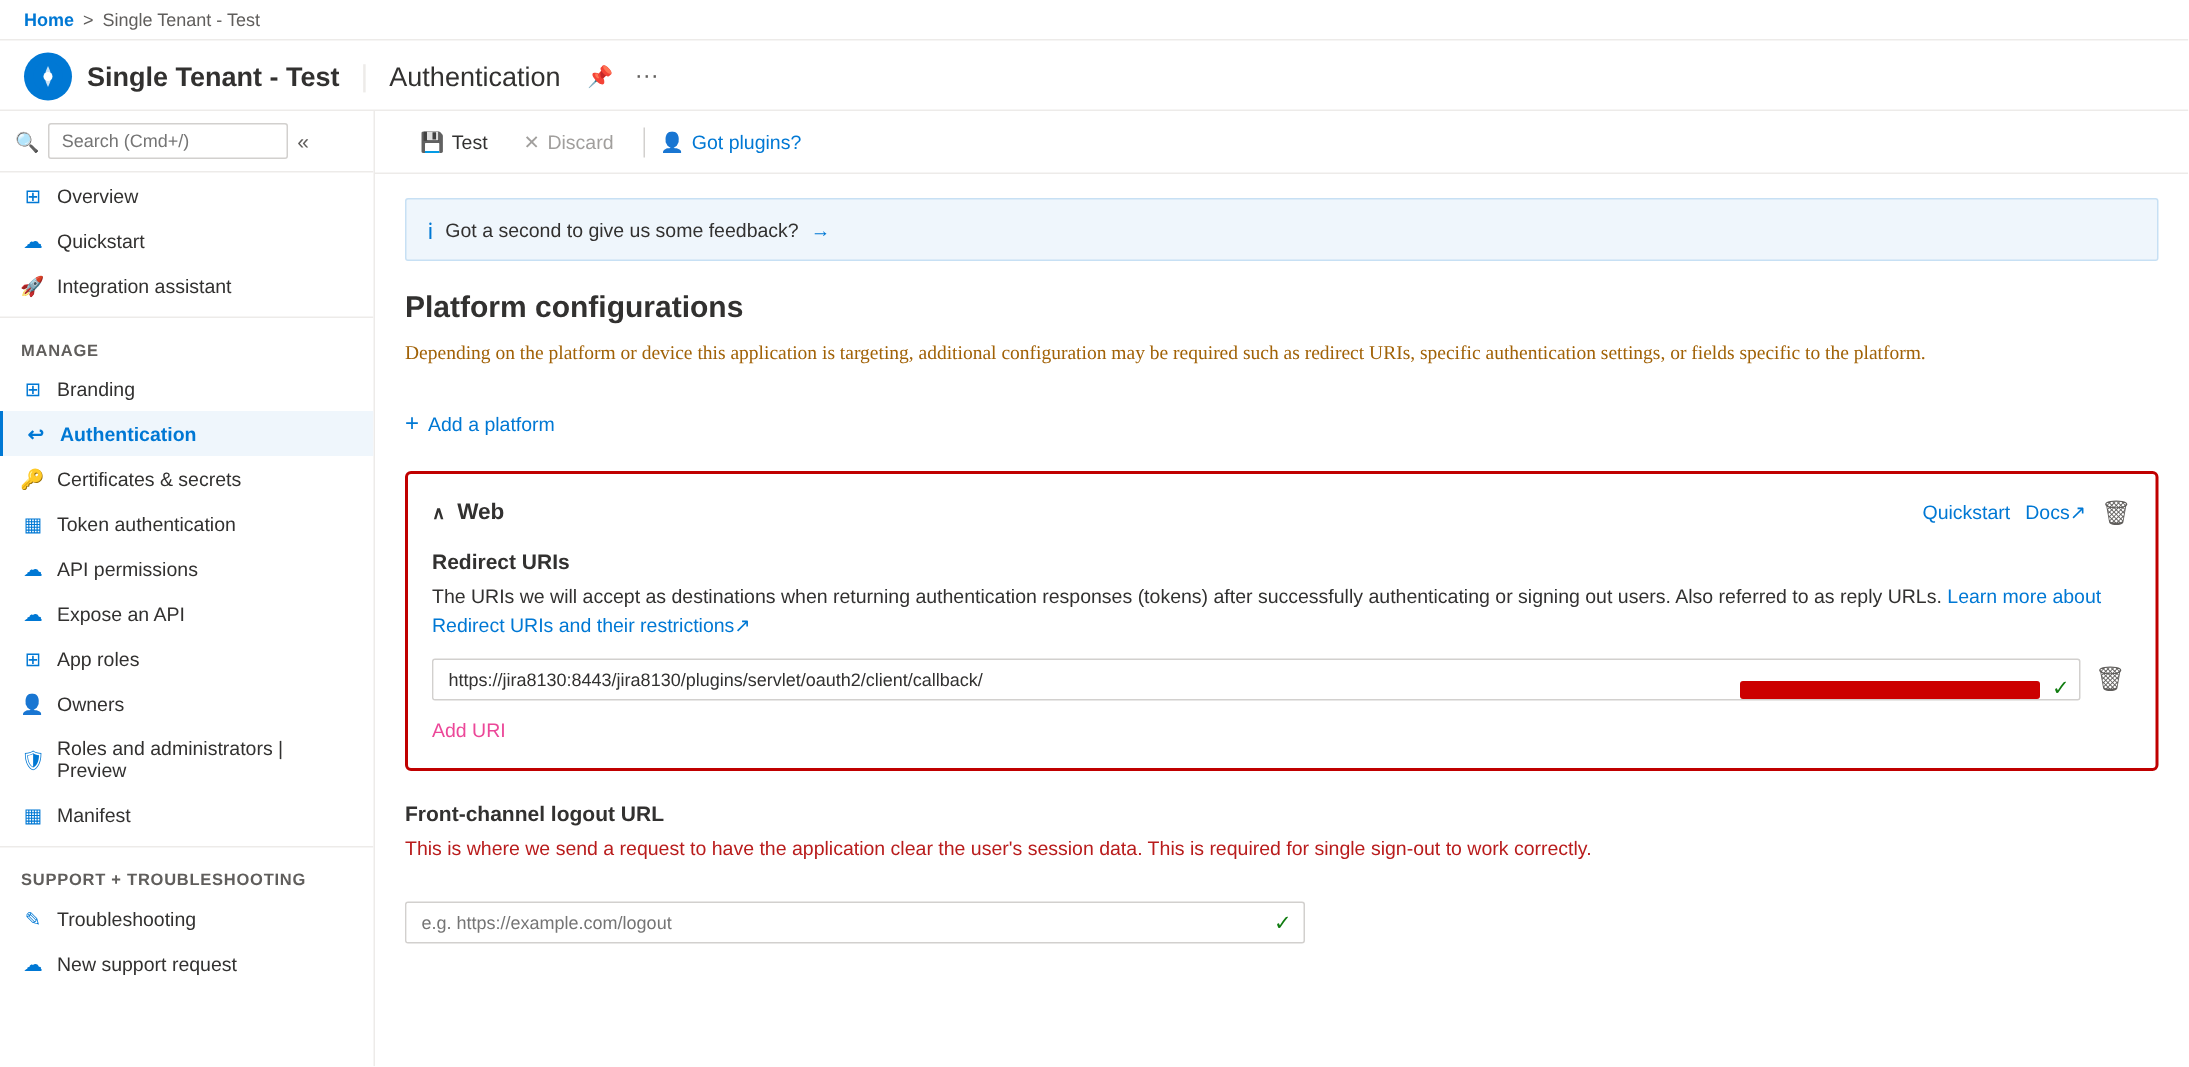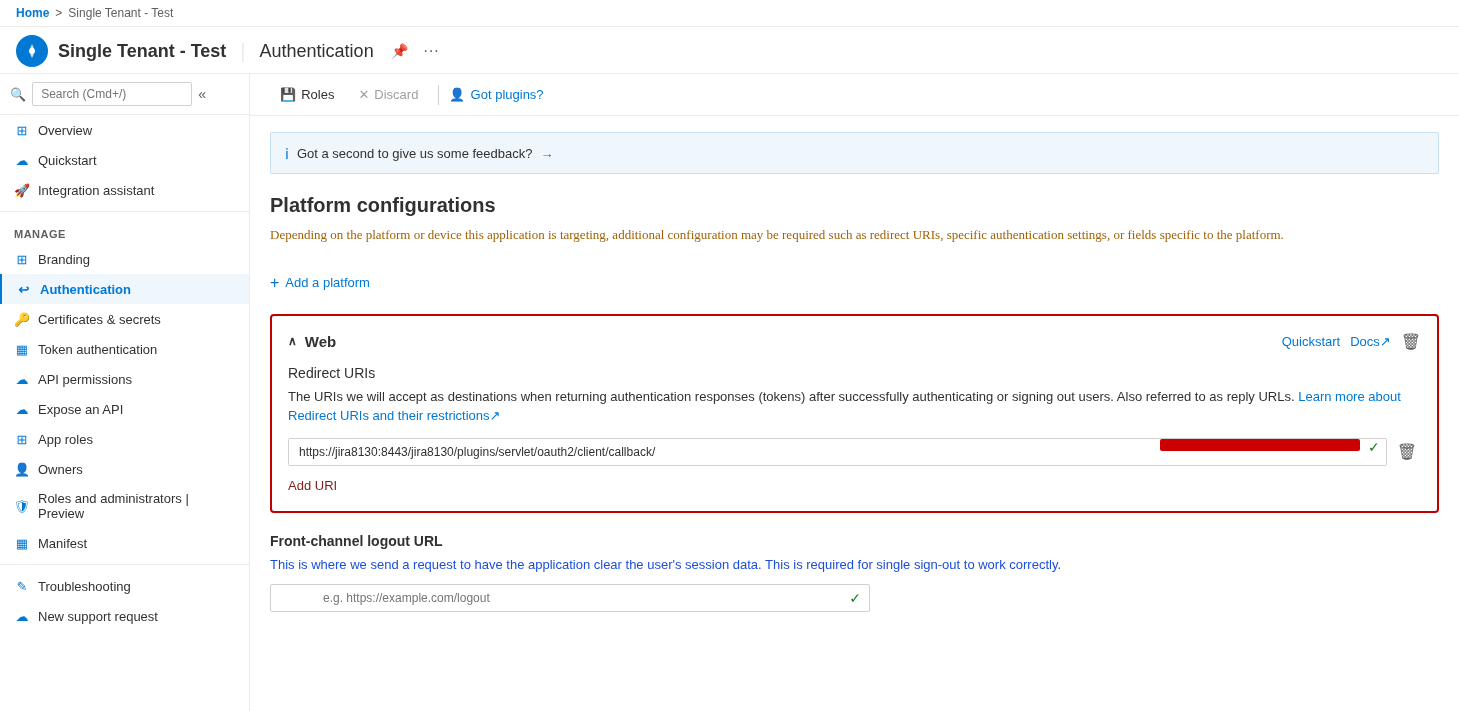--- a/index.html
+++ b/index.html
@@ -342,7 +342,7 @@
     <div class="toolbar">
       <button class="toolbar-btn">
         <span>💾</span>
-        <span>Roles</span>
+        <span>Test</span>
       </button>
       <button class="toolbar-btn disabled">
         <span>✕</span>

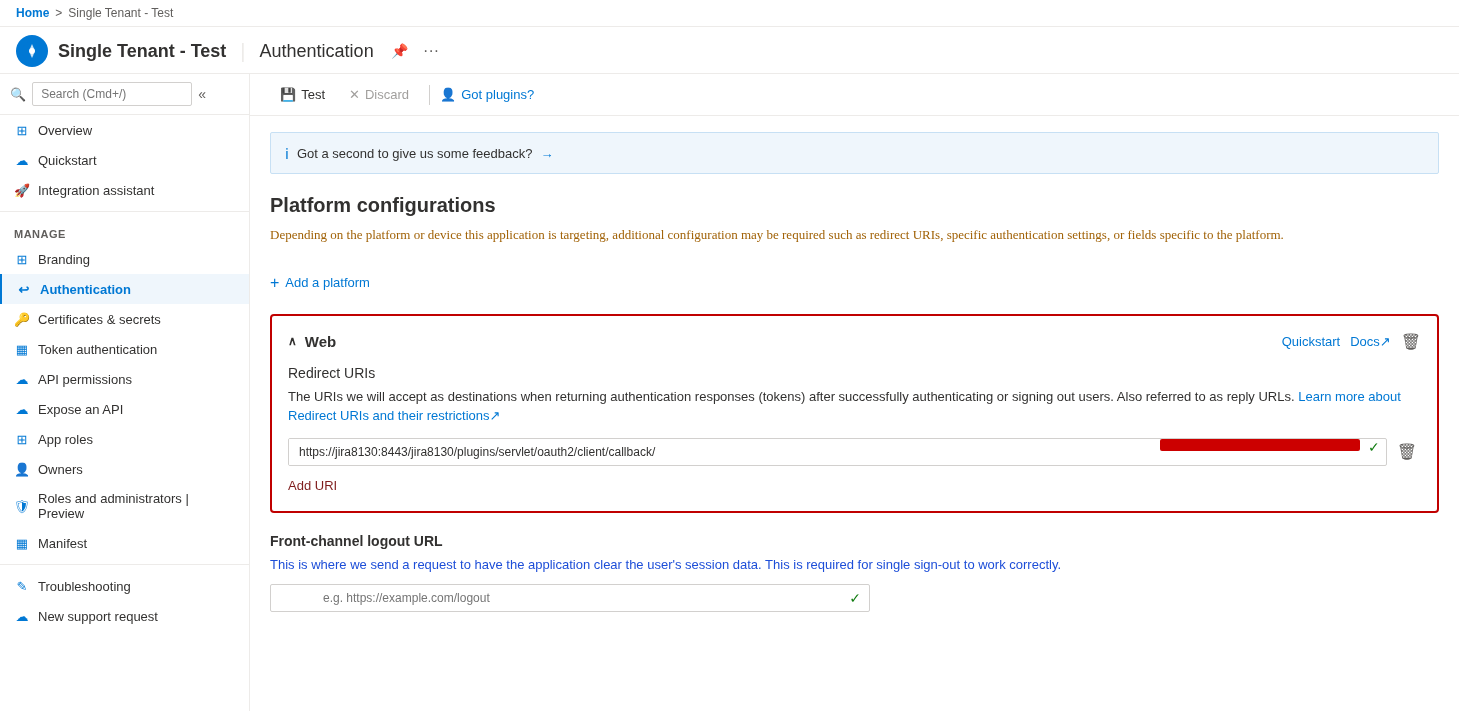--- a/index.html
+++ b/index.html
@@ -166,7 +166,7 @@
     .web-card-actions a { color: #0078d4; font-size: 13px; text-decoration: none; cursor: pointer; }
     .delete-icon-btn { background: none; border: none; cursor: pointer; color: #605e5c; font-size: 16px; }
 
-    .redirect-uris-title { font-size: 14px; font-weight: 400; margin-bottom: 6px; }
+    .redirect-uris-title { font-size: 14px; font-weight: 700; margin-bottom: 6px; }
     .redirect-uris-desc { font-size: 13px; color: #323130; margin-bottom: 12px; line-height: 1.5; }
     .redirect-uris-desc a { color: #0078d4; text-decoration: none; }
 

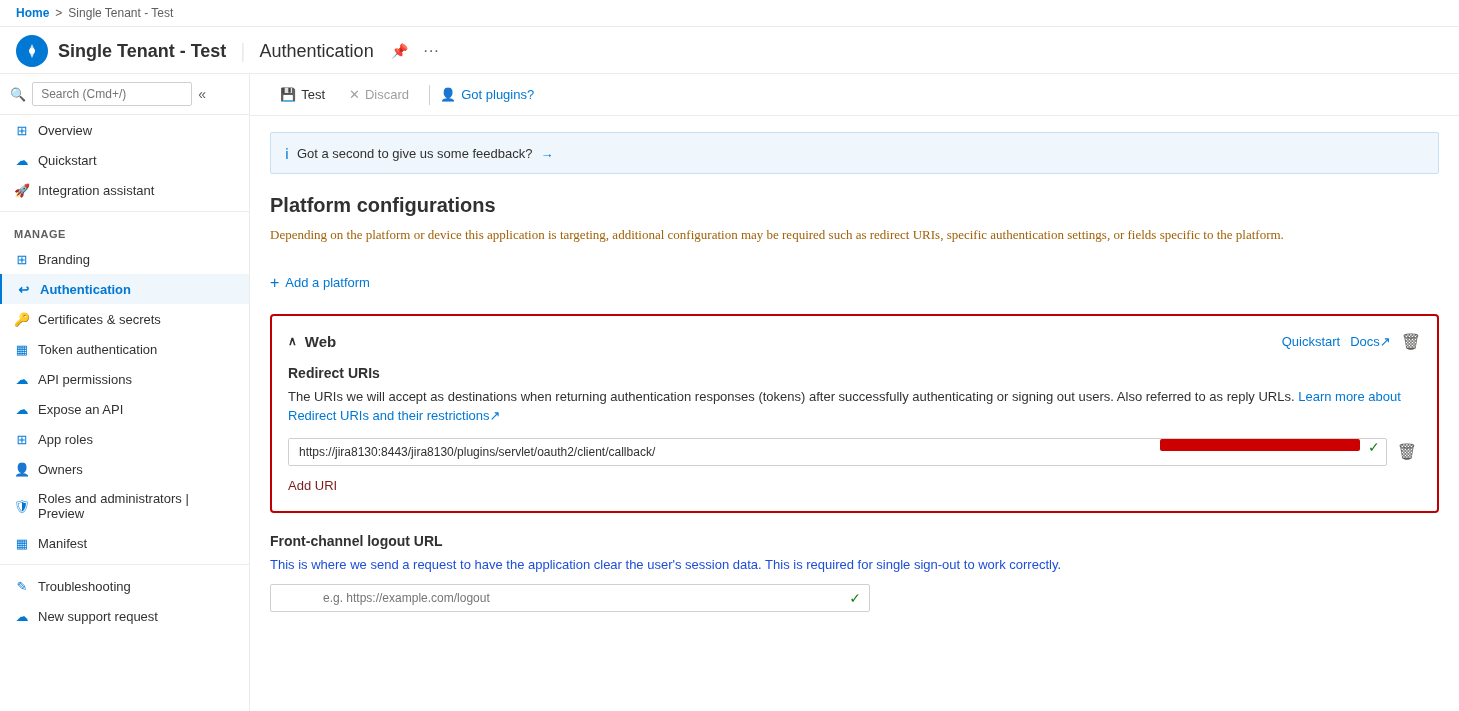--- a/index.html
+++ b/index.html
@@ -178,7 +178,7 @@
       flex: 1;
       border: 1px solid #d2d0ce;
       border-radius: 2px;
-      display: flex; align-items: flex-start;
+      display: flex; align-items: flex-end;
       background: #fff;
       overflow: hidden;
     }

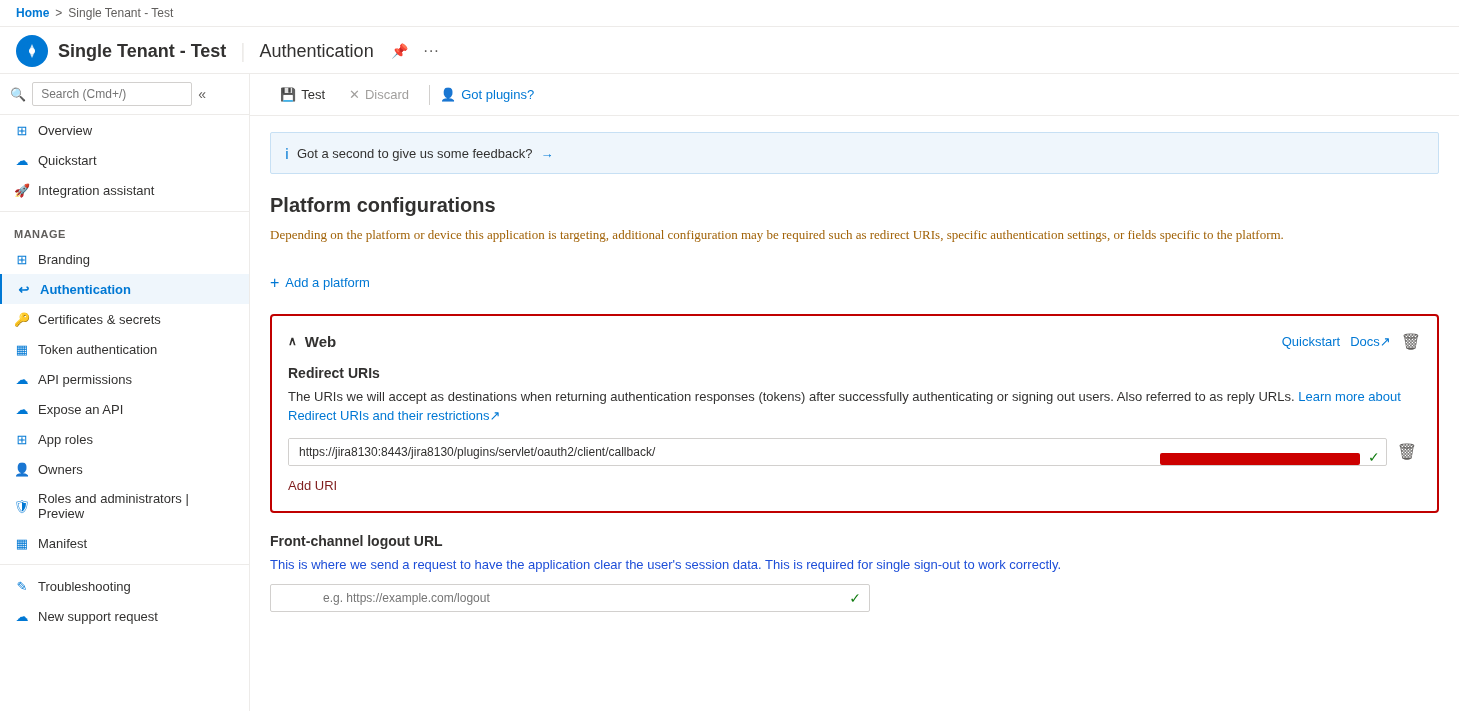--- a/index.html
+++ b/index.html
@@ -191,7 +191,7 @@
 
     .add-uri-btn {
       background: none; border: none; cursor: pointer;
-      color: #7f1d1d; font-size: 13px;
+      color: #ec4899; font-size: 13px;
       display: flex; align-items: flex-start; gap: 4px;
       padding: 2px 0;
     }

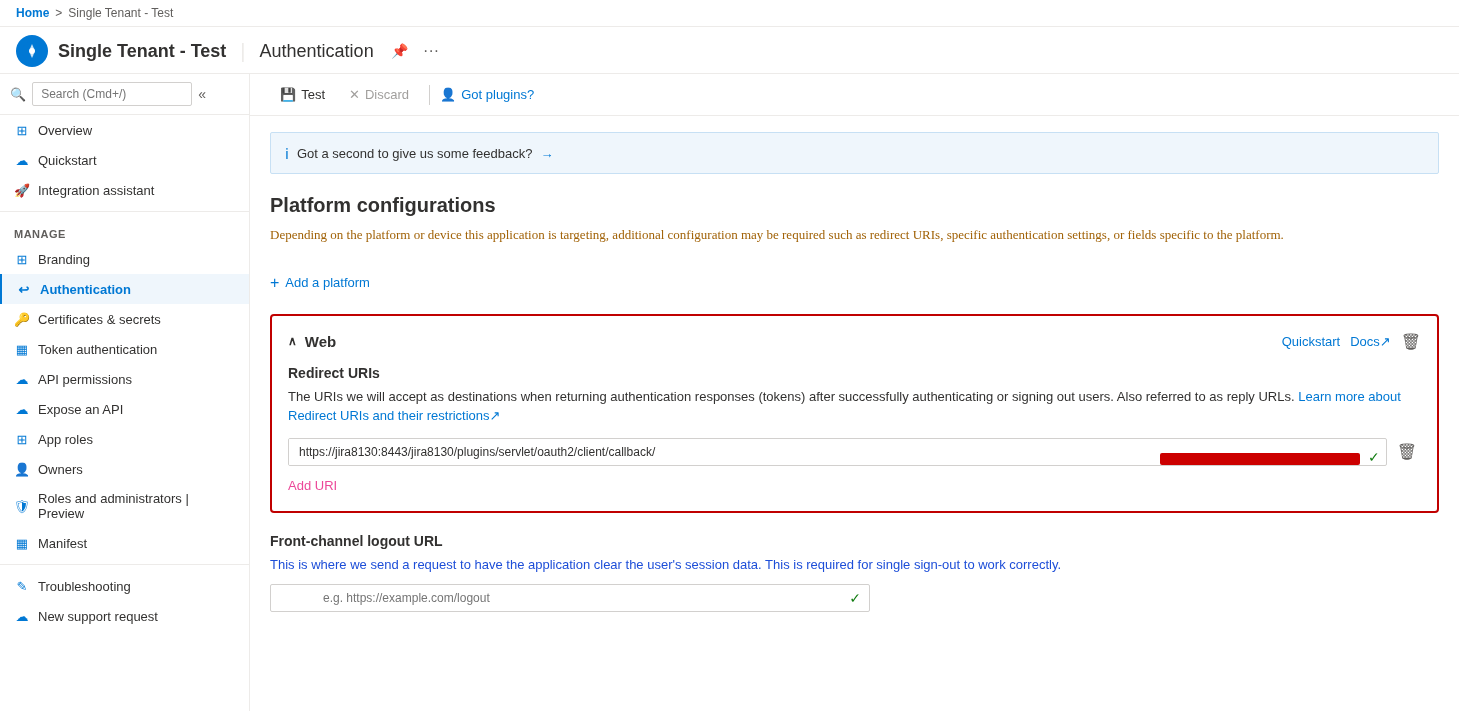--- a/index.html
+++ b/index.html
@@ -199,7 +199,7 @@
     
     .front-channel-section { margin-top: 10px; }
     .front-channel-title { font-size: 14px; font-weight: 600; margin-bottom: 6px; }
-    .front-channel-desc { font-size: 13px; color: #1d4ed8; margin-bottom: 10px; line-height: 1.5; }
+    .front-channel-desc { font-size: 13px; color: #b91c1c; margin-bottom: 26px; line-height: 1.5; }
     .logout-input-wrapper {
       width: 600px;
       border: 1px solid #d2d0ce;

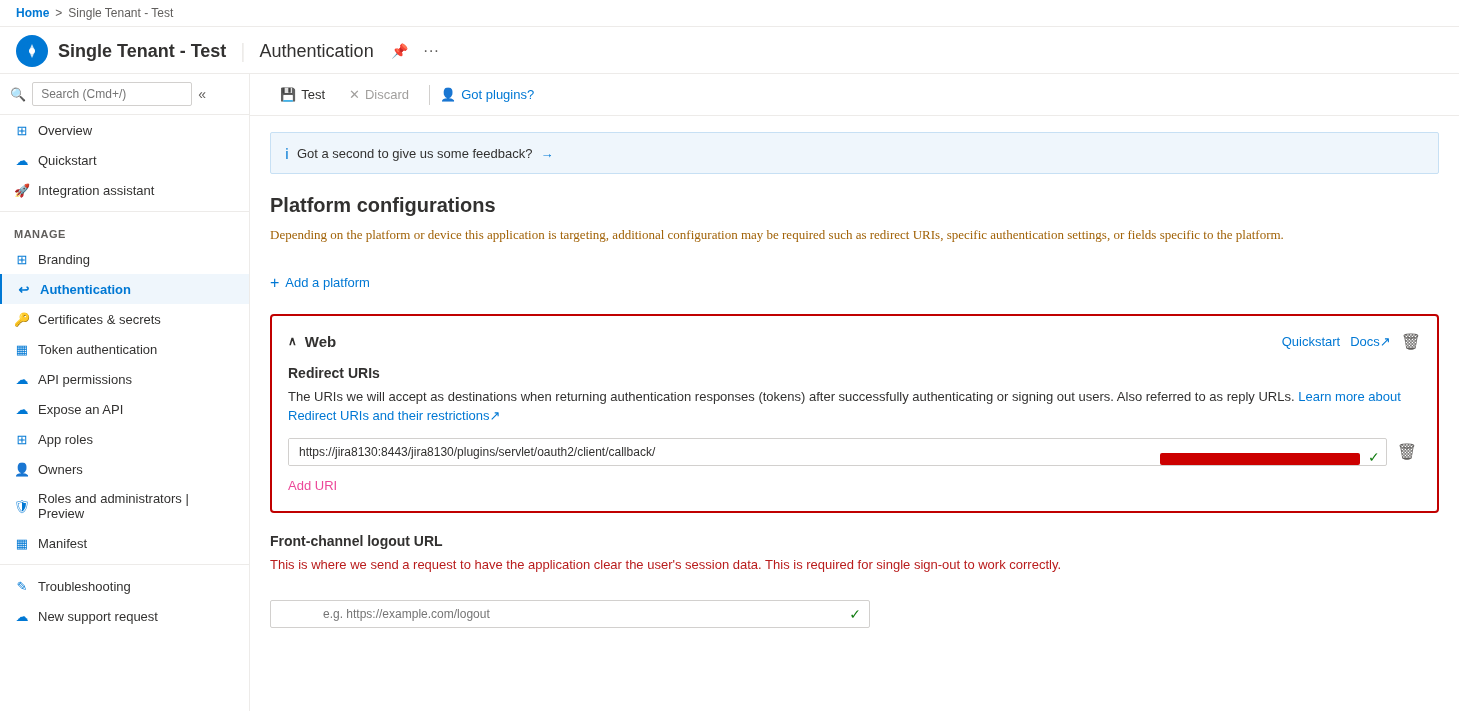--- a/index.html
+++ b/index.html
@@ -326,6 +326,7 @@
     </div>
 
     <hr class="sidebar-divider">
+    <div class="sidebar-section-label">Support + Troubleshooting</div>
 
     <div class="sidebar-item">
       <span class="icon icon-trouble">✎</span>

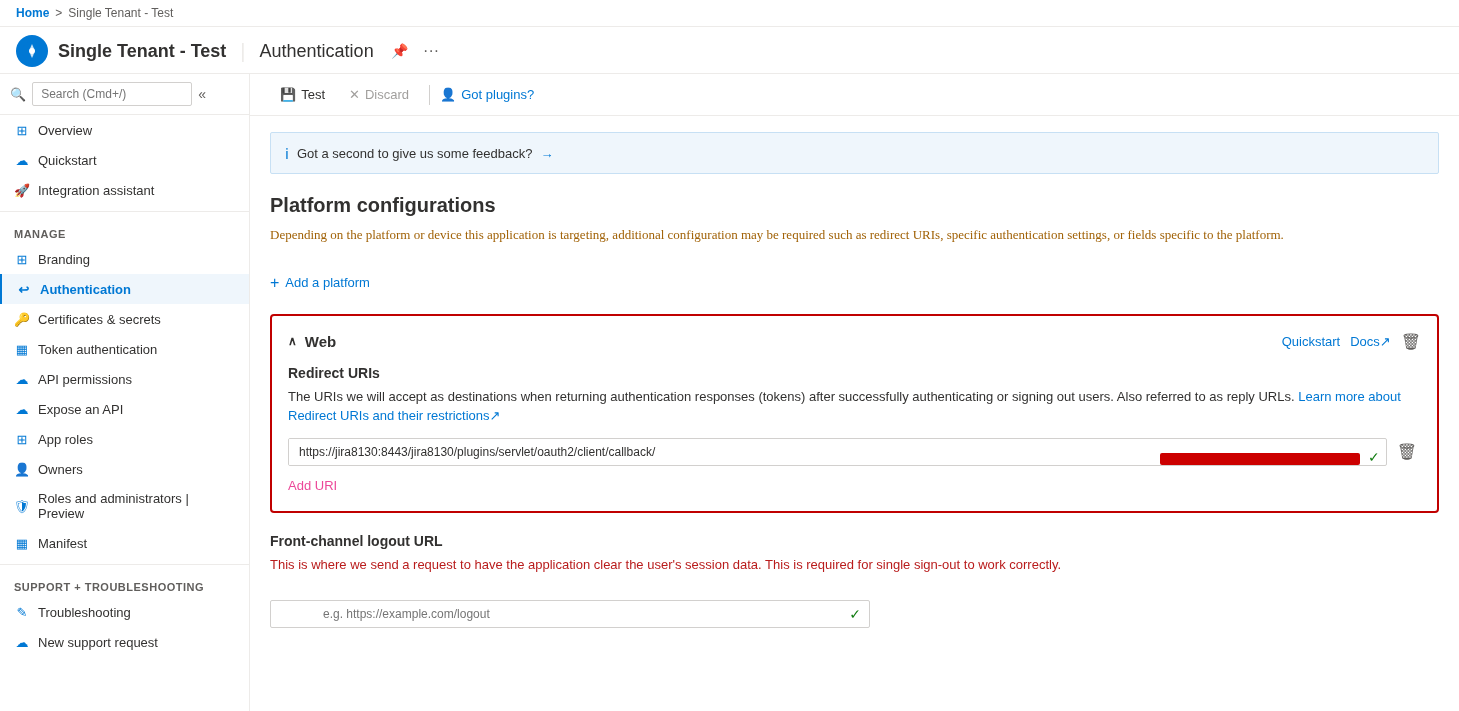--- a/index.html
+++ b/index.html
@@ -207,7 +207,6 @@
       display: flex; align-items: center;
       background: #fff;
       overflow: hidden;
-      padding-left: 42px;
     }
     .logout-input-wrapper input {
       flex: 1; border: none; outline: none;

